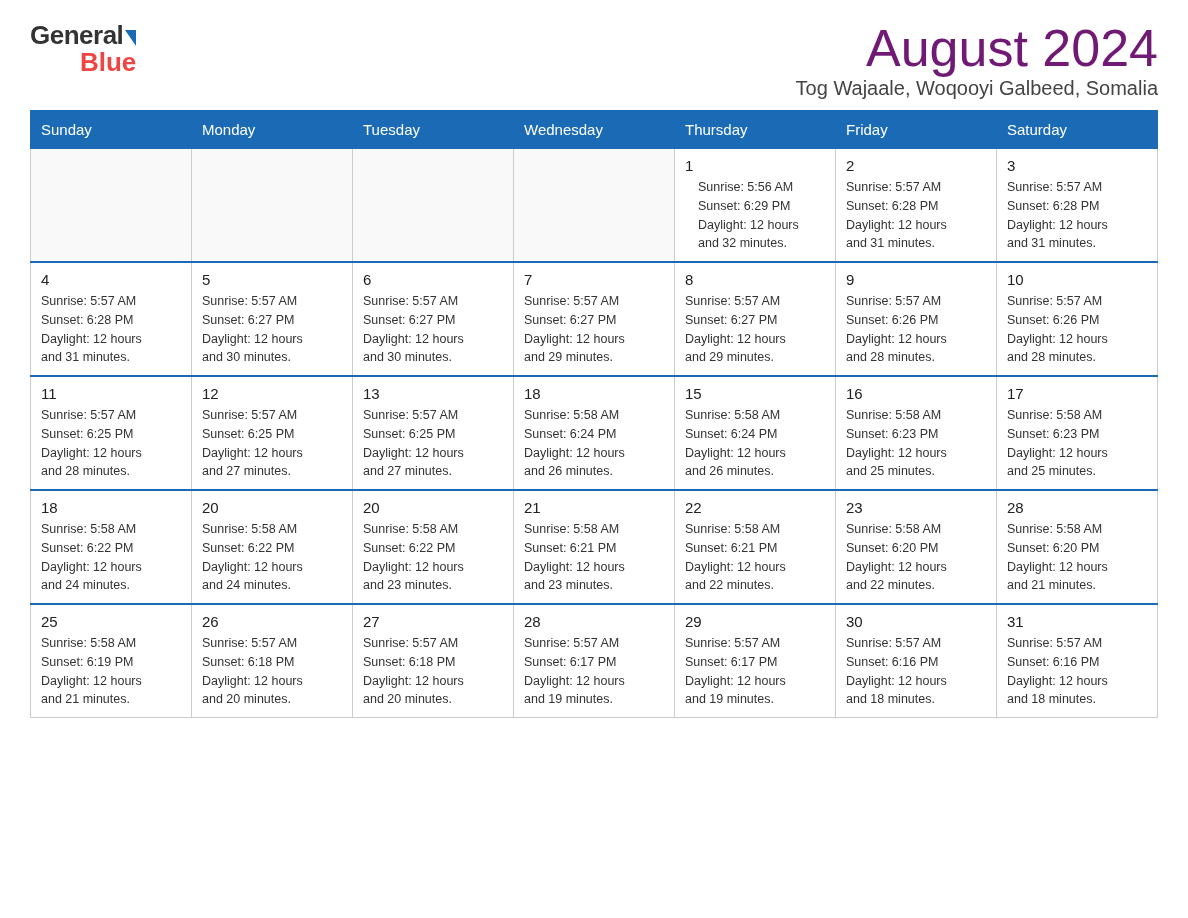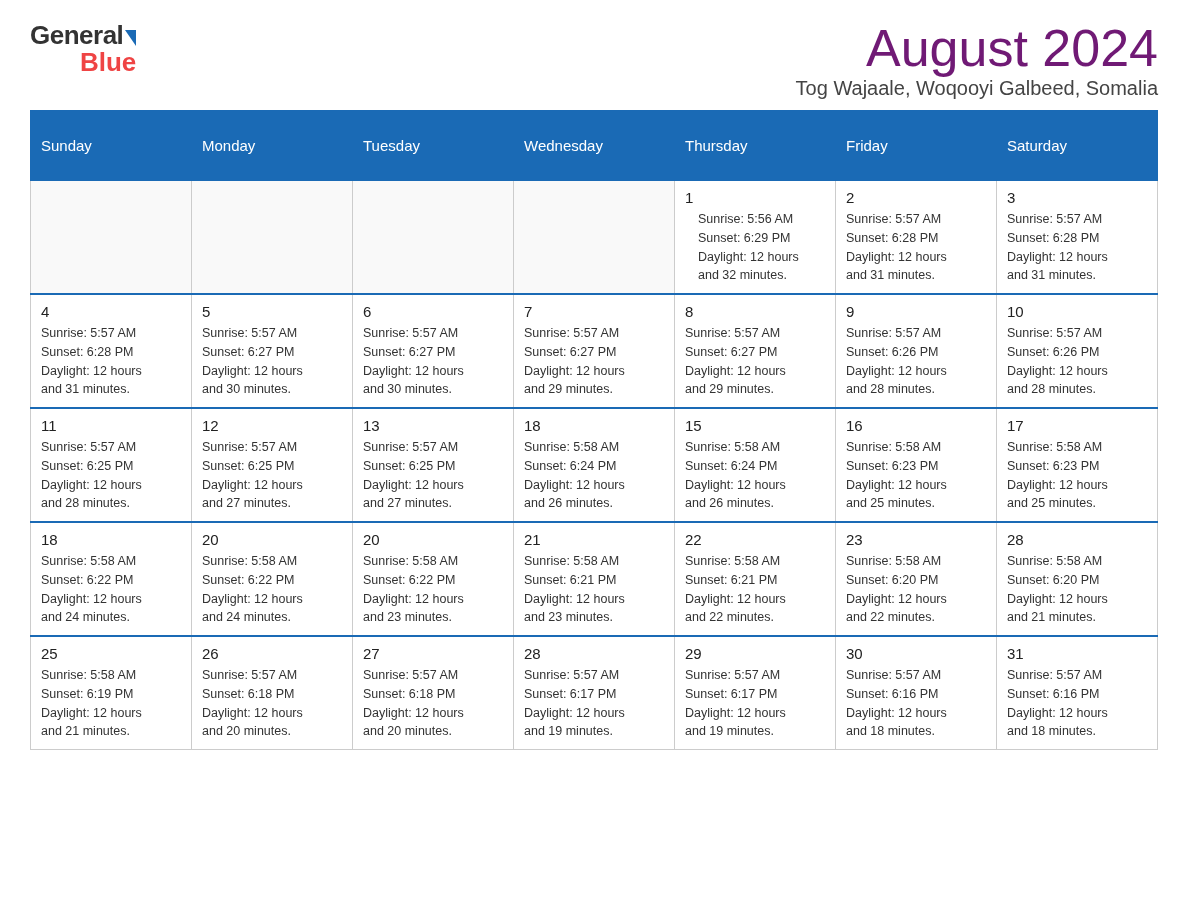--- a/index.html
+++ b/index.html
@@ -42,7 +42,7 @@
       background-color: #1a6ab5;
       color: #ffffff;
       text-align: left;
-      padding: 26px 10px;
+      padding: 10px 10px;
       font-size: 15px;
       font-weight: normal;
       border: 1px solid #1a6ab5;

